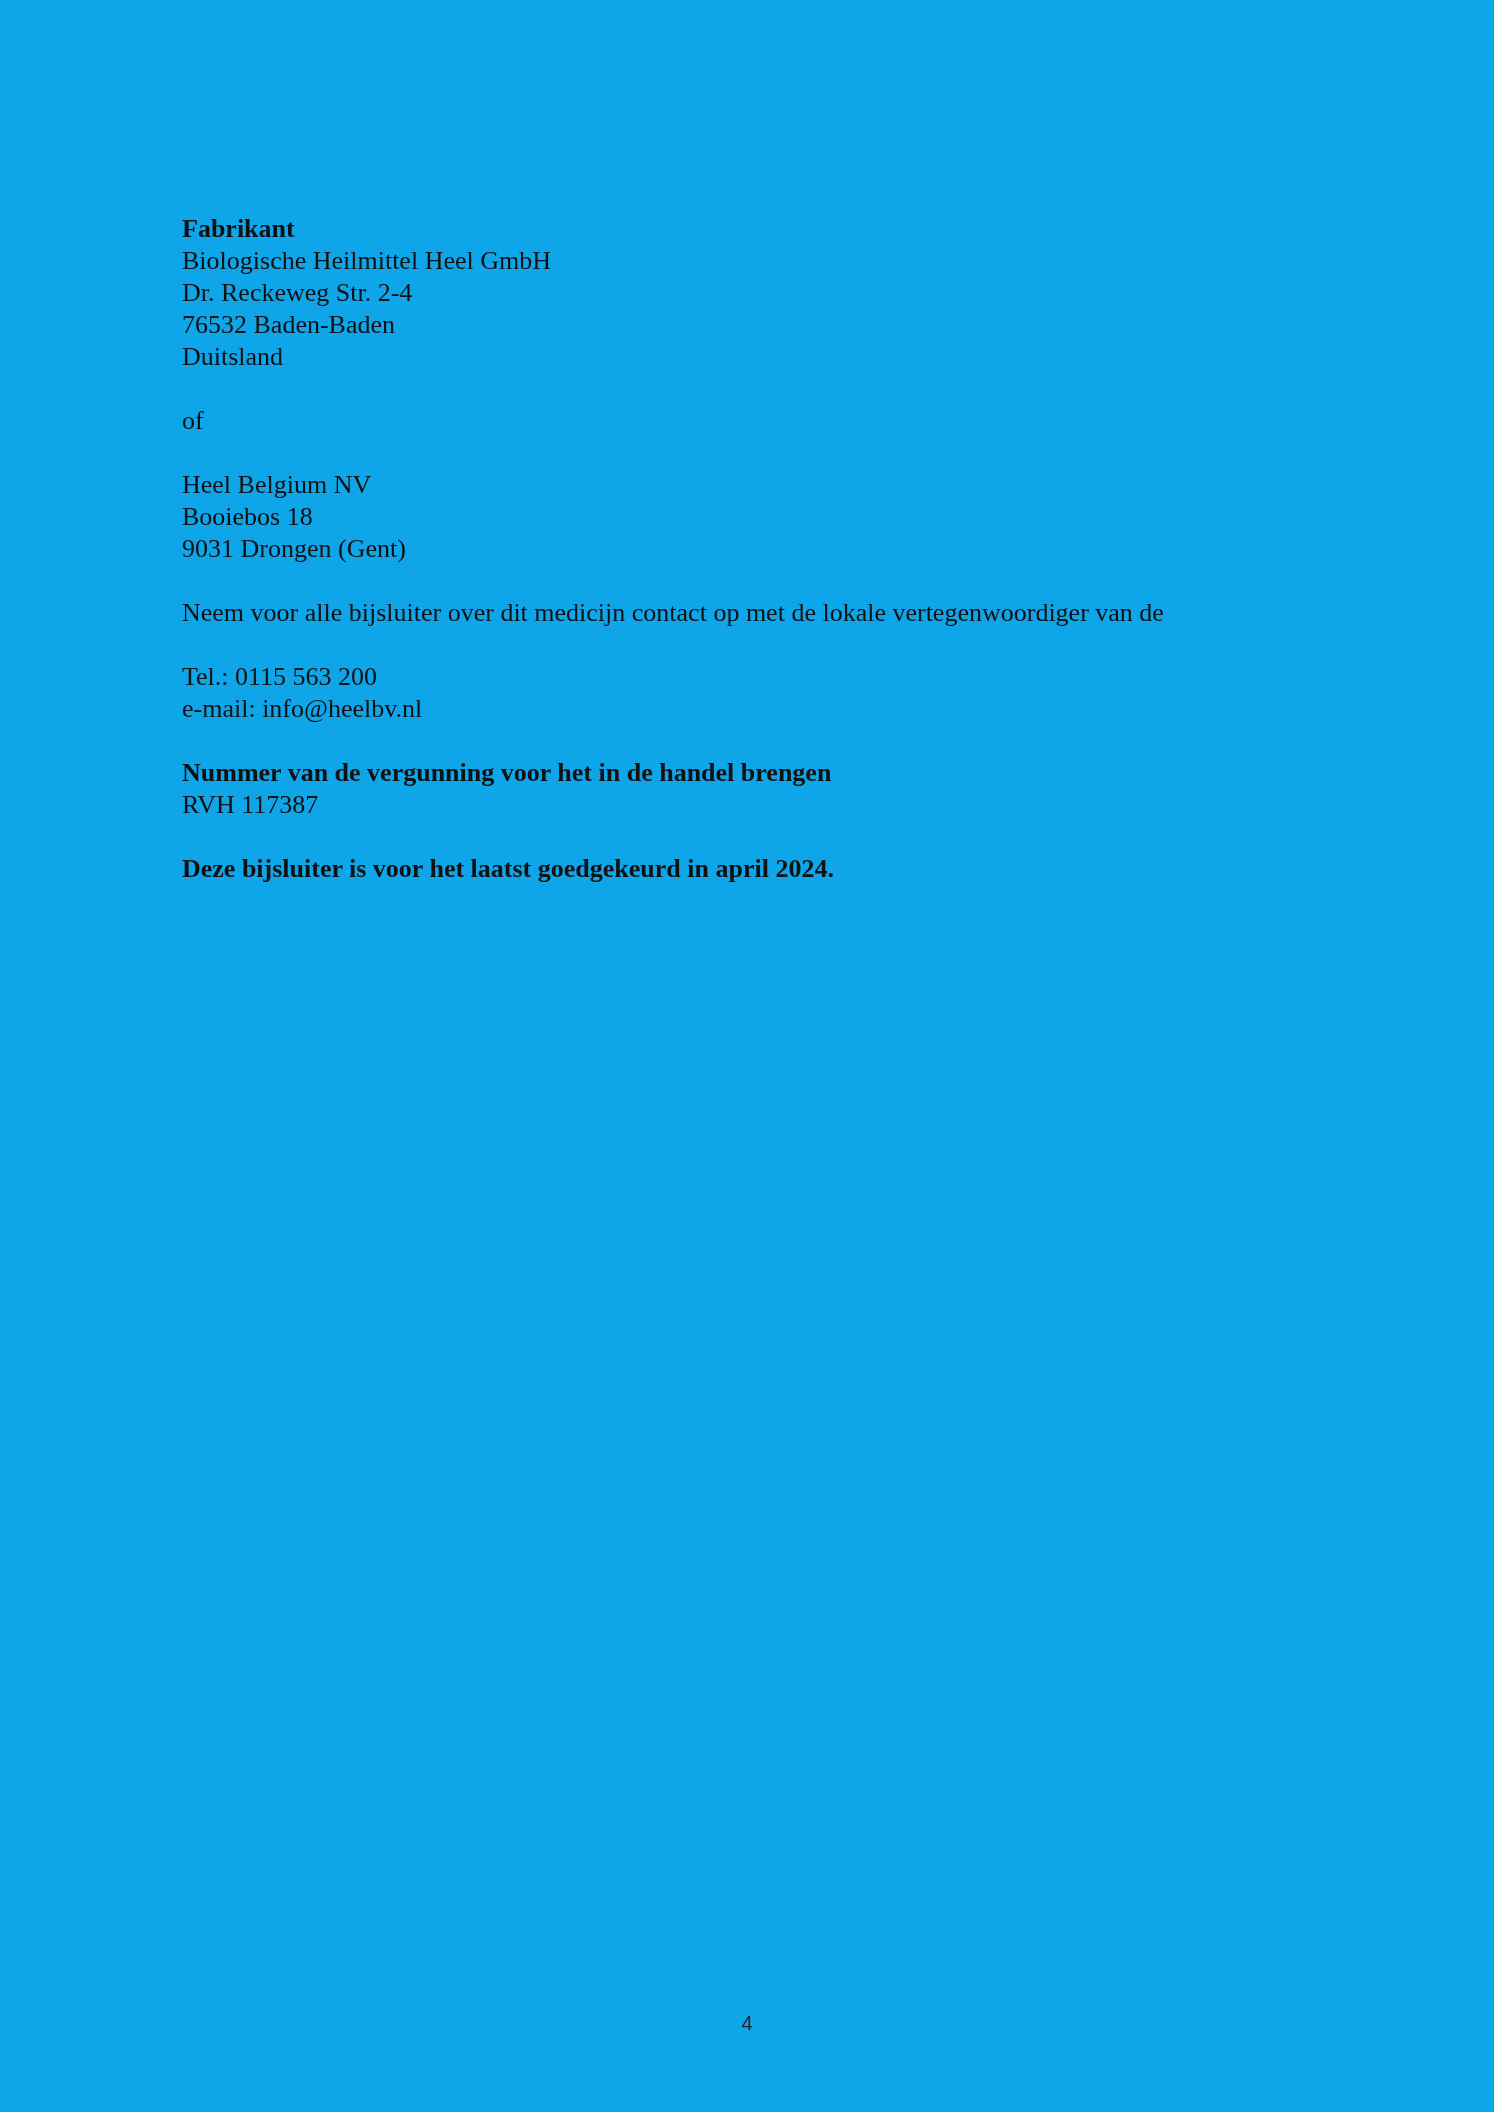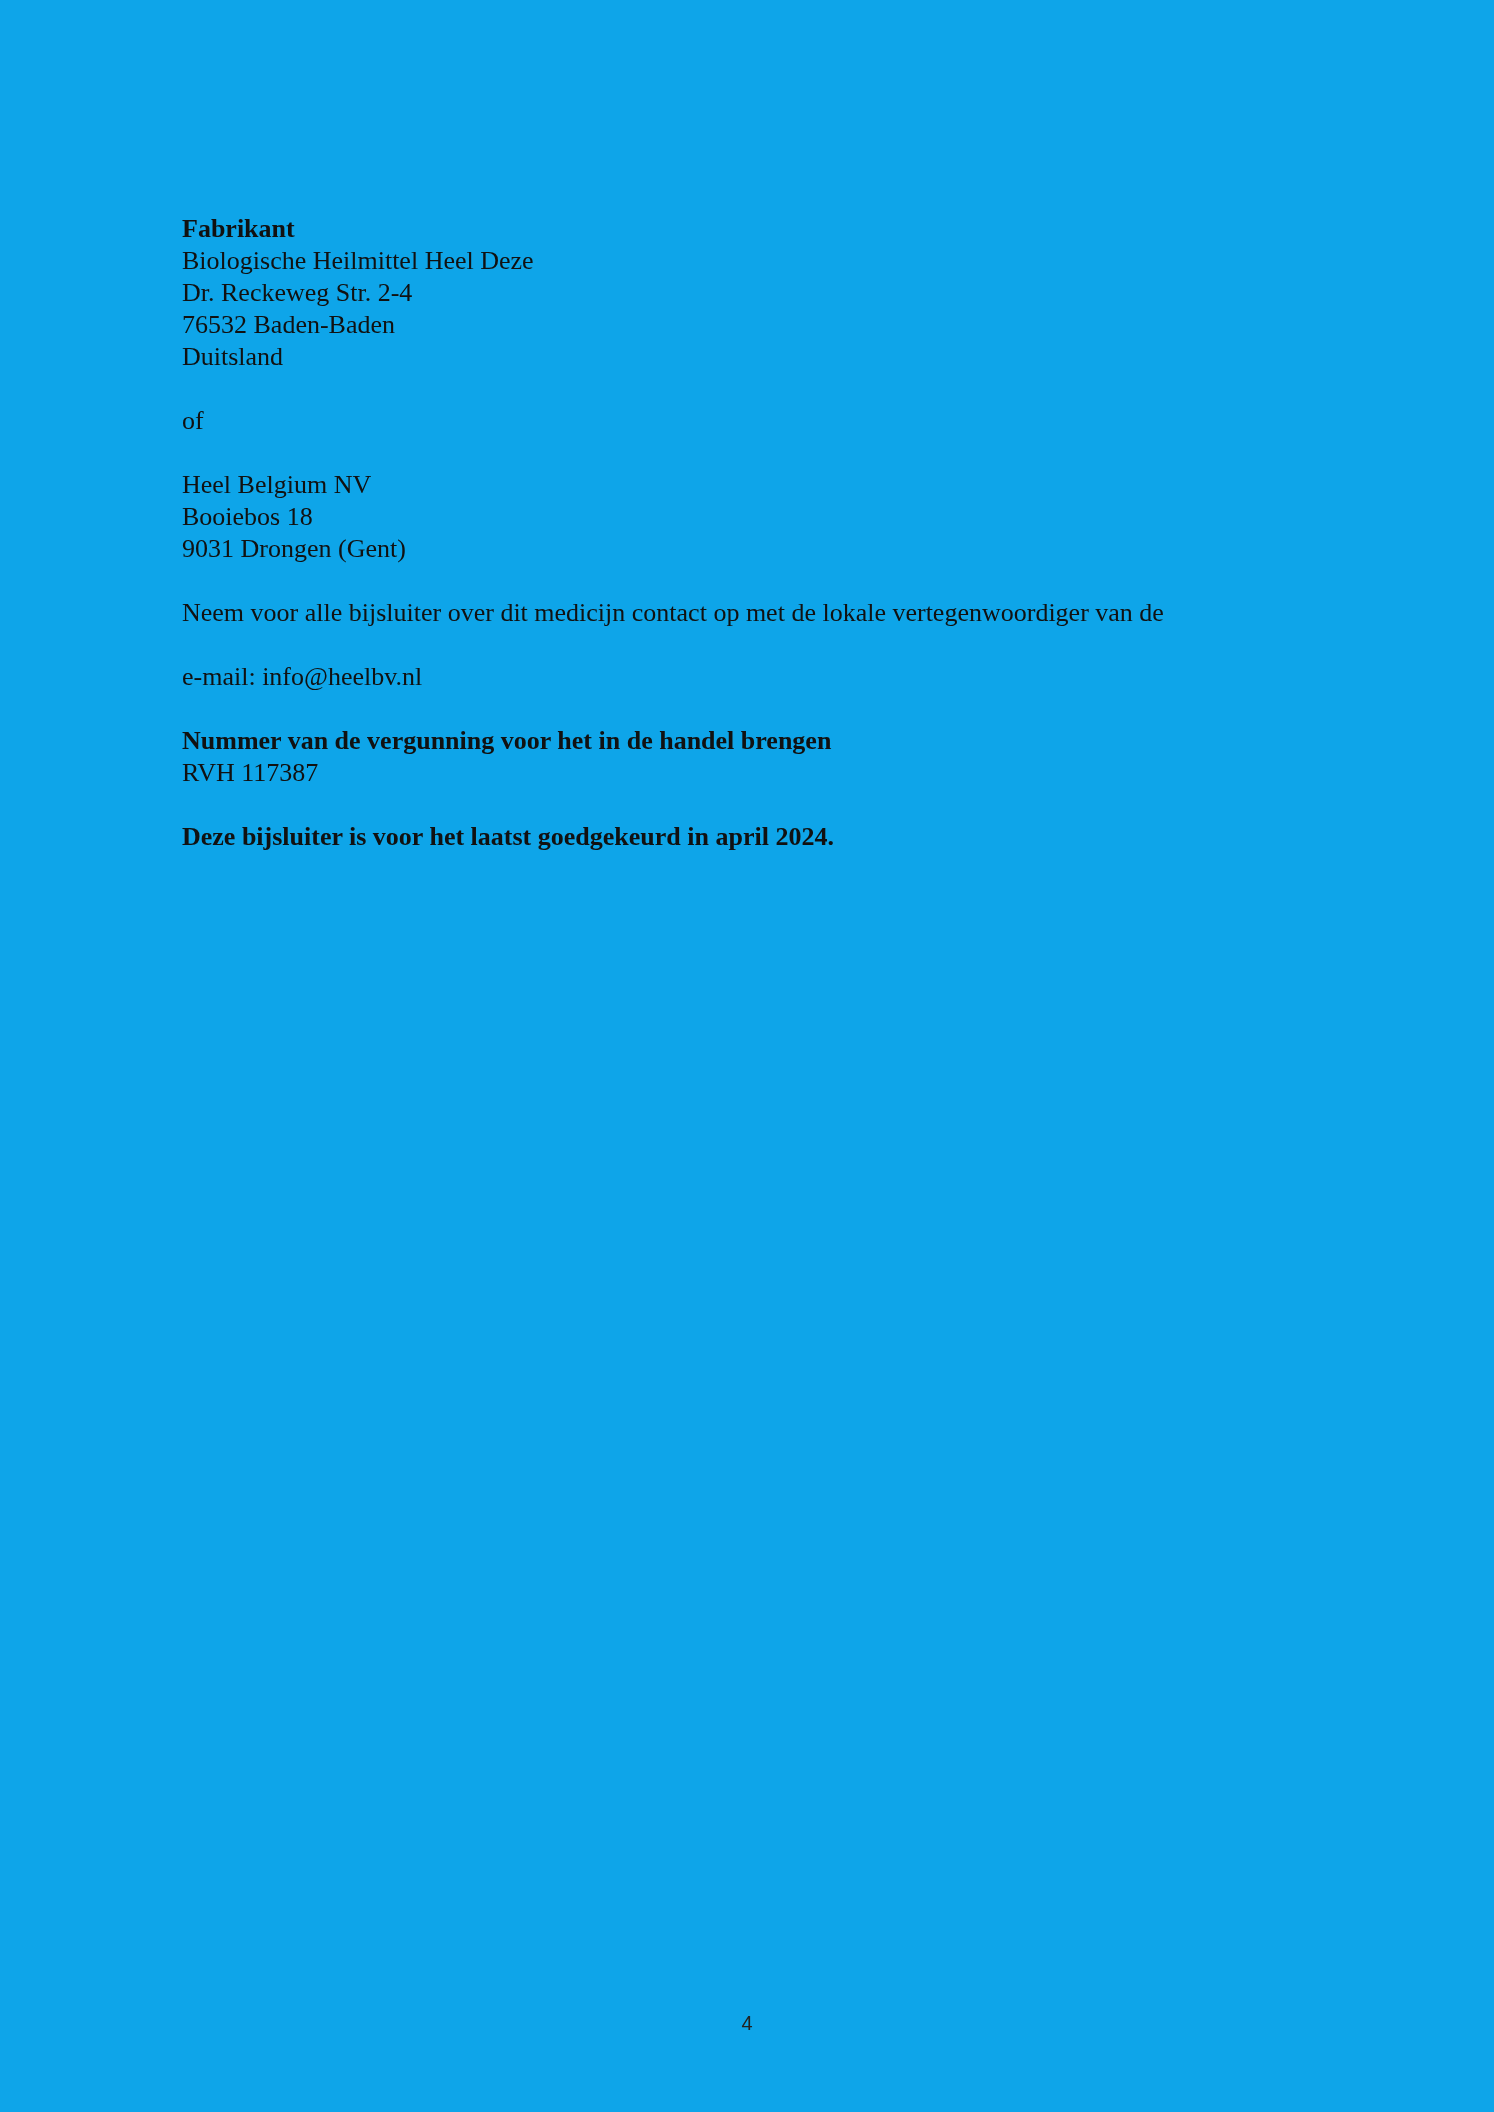--- a/index.html
+++ b/index.html
@@ -25,7 +25,7 @@
   <div class="content">
 
     <span class="line bold">Fabrikant</span>
-    <span class="line">Biologische Heilmittel Heel Deze</span>
+    <span class="line">Biologische Heilmittel Heel GmbH</span>
     <span class="line">Dr. Reckeweg Str. 2-4</span>
     <span class="line">76532 Baden-Baden</span>
     <span class="line">Duitsland</span>

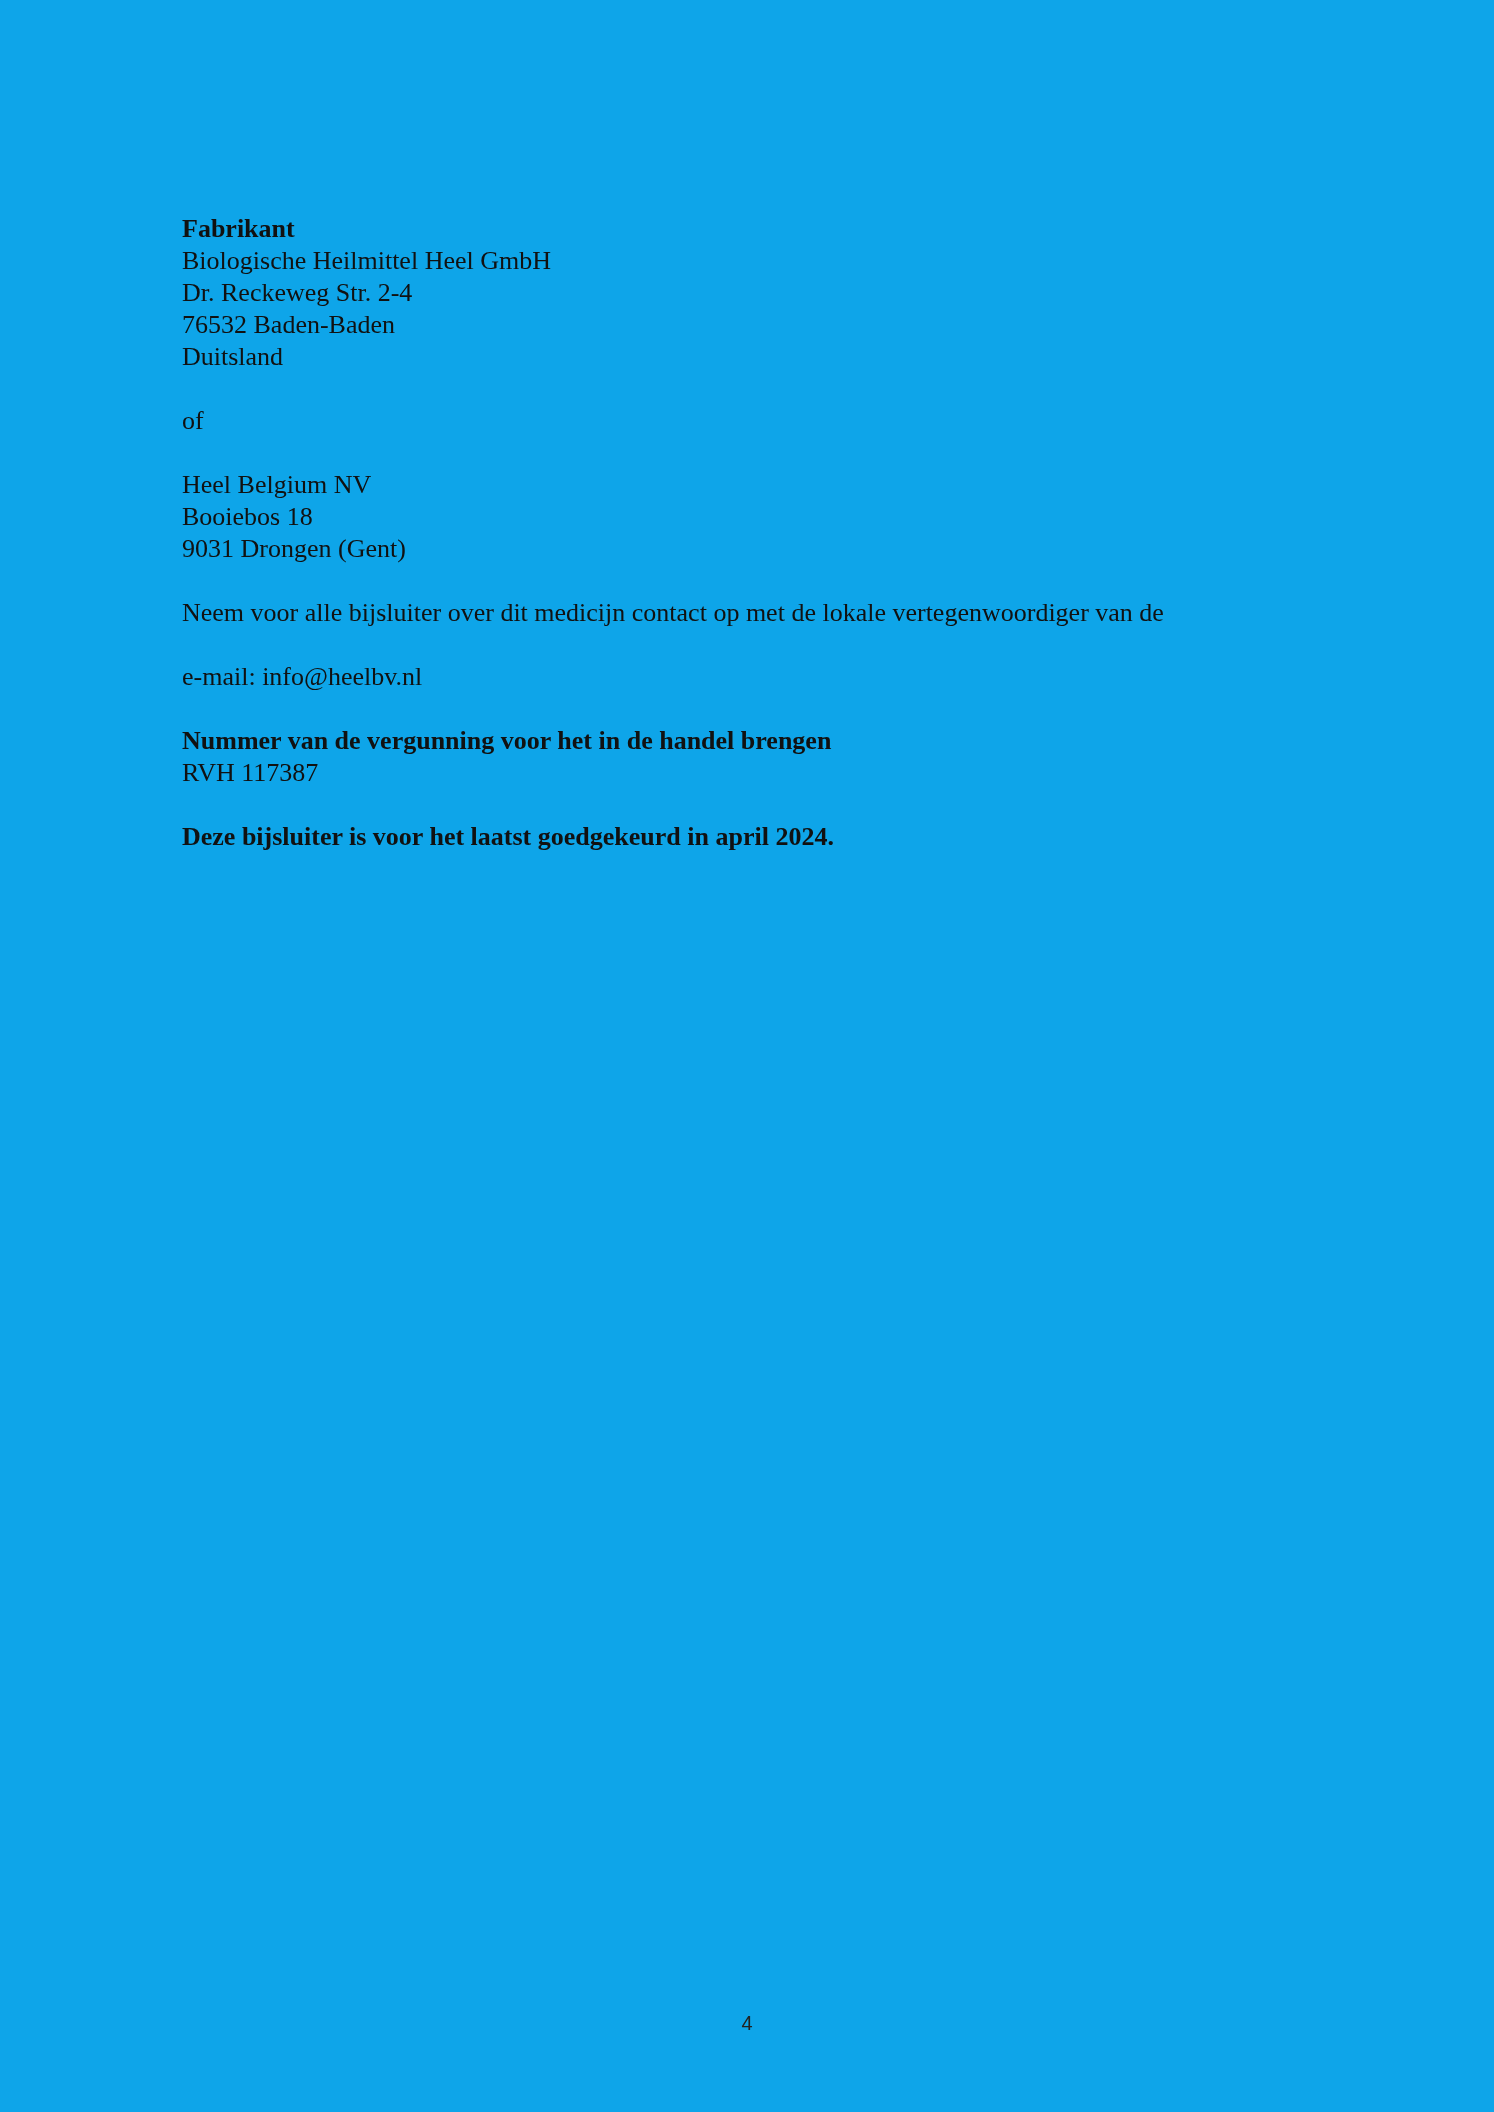--- a/index.html
+++ b/index.html
@@ -39,6 +39,7 @@
 
     <span class="line">Neem voor alle bijsluiter over dit medicijn contact op met de lokale vertegenwoordiger van de</span>
     <span class="gap"></span>
+    <span class="line">Tel.: 0115 563 200</span>
     <span class="line">e-mail: info@heelbv.nl</span>
     <span class="gap"></span>
 

